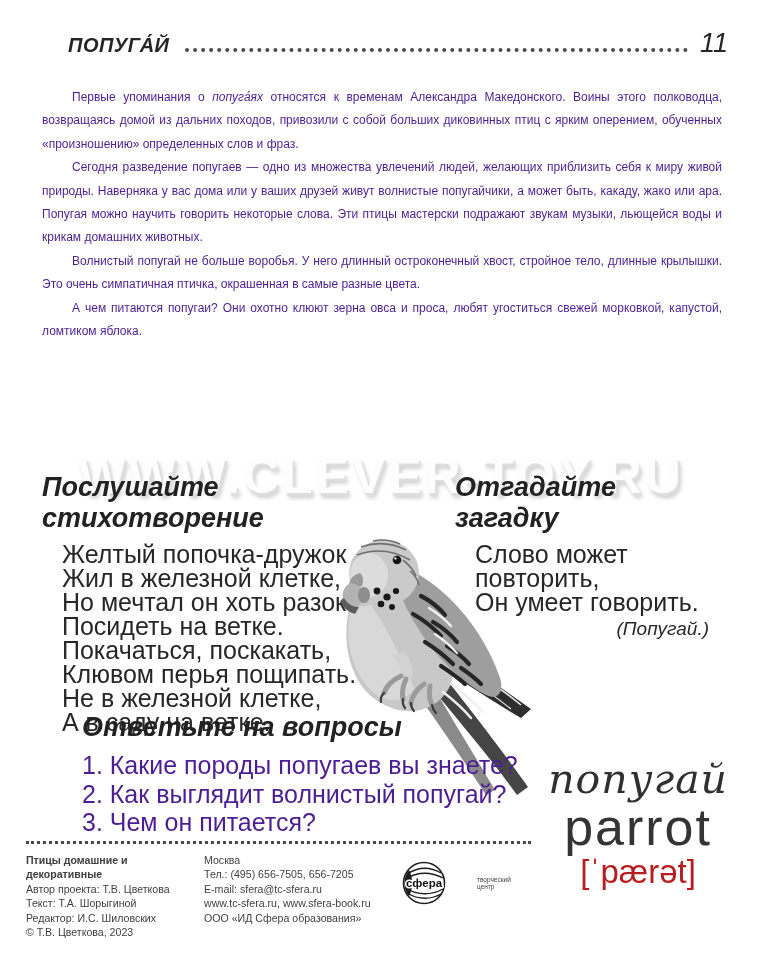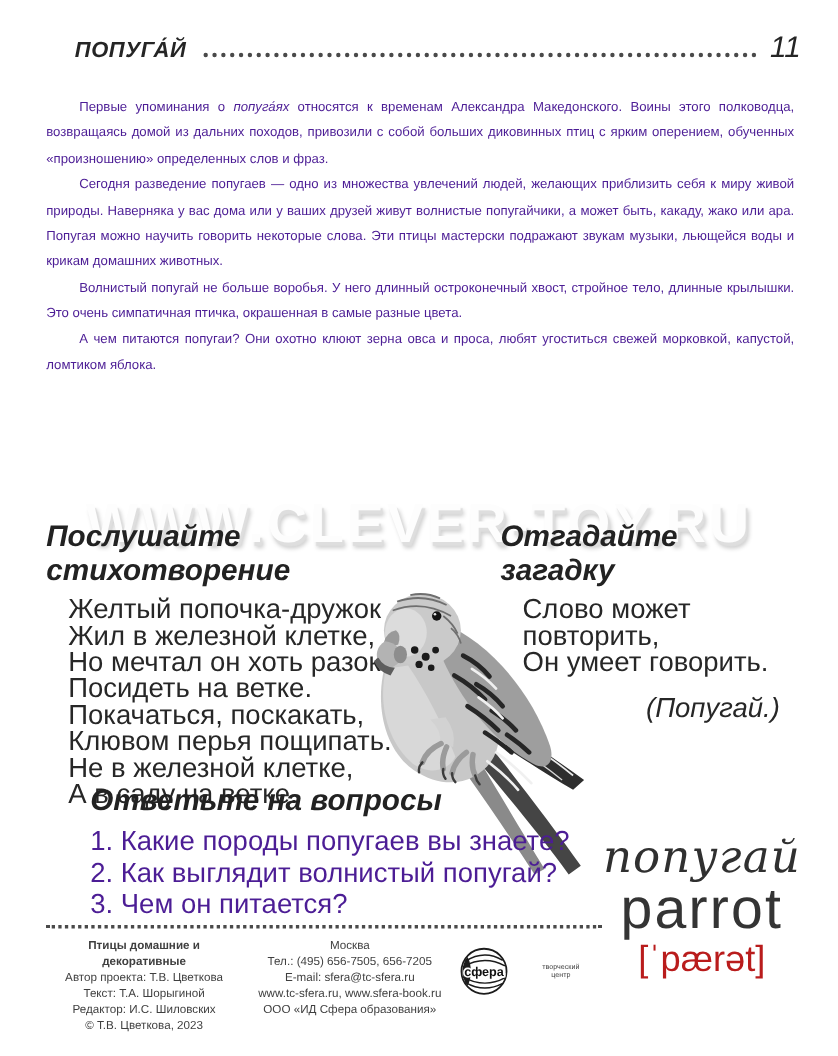--- a/index.html
+++ b/index.html
@@ -27,7 +27,7 @@
   .poem{position:absolute;left:42px;top:472px;width:330px;z-index:1;}
   .poem .line,.riddle .line{font-size:25px;line-height:24px;color:#272727;margin-left:20px;}
   .riddle{position:absolute;left:455px;top:472px;width:268px;z-index:1;}
-  .riddle-answer{font-size:25px;line-height:24px;font-style:italic;text-align:right;padding-right:14px;margin-top:18px;color:#272727;}
+  .riddle-answer{font-size:19px;line-height:24px;font-style:italic;text-align:right;padding-right:14px;margin-top:3px;color:#272727;}
   
   .questions{position:absolute;left:42px;top:712px;width:440px;z-index:2;margin-left:40px;}
   .questions .item{font-size:25px;line-height:28.5px;color:#4c1d95;}

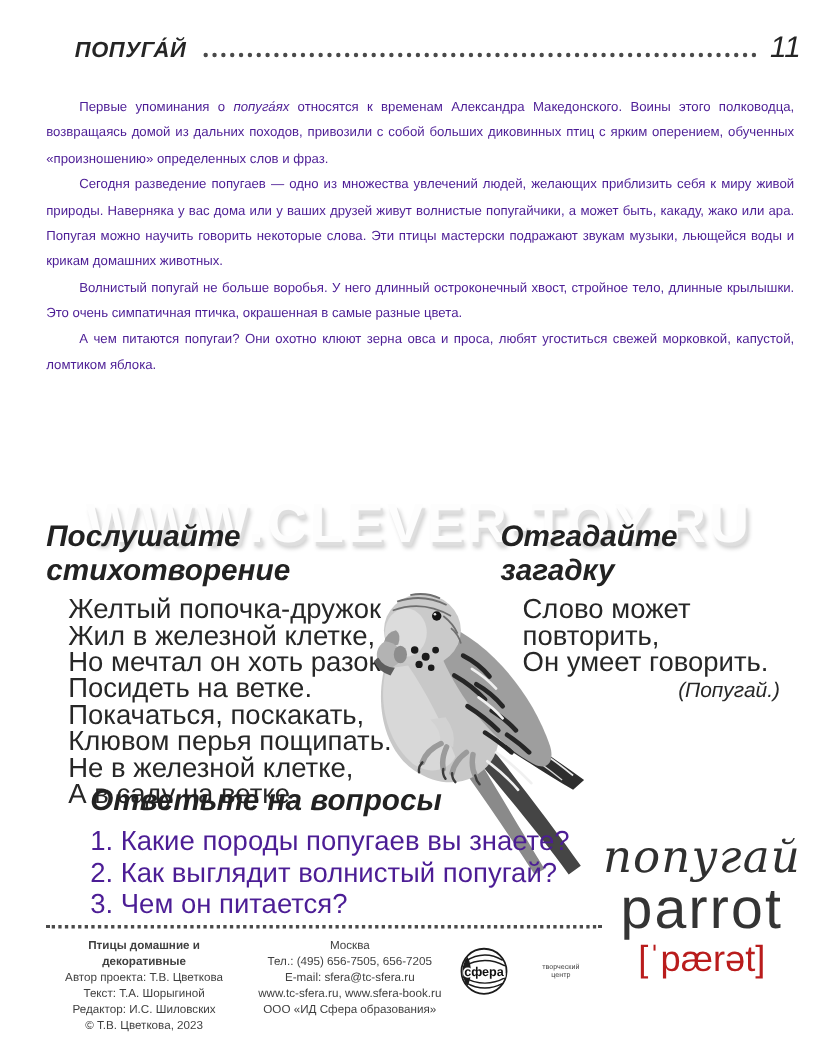--- a/index.html
+++ b/index.html
@@ -39,7 +39,7 @@
   .vocab-en{font-family:"Liberation Sans",sans-serif;font-size:52px;line-height:52px;letter-spacing:2px;color:#343434;}
   .vocab-tr{font-family:Liberation Sans, sans-serif;font-size:33px;line-height:38px;color:#b91c1c;}
   
-  .footer{position:absolute;left:42px;right:40px;top:841px;z-index:2;color:#3f3f3f;text-align:center;}
+  .footer{position:absolute;left:26px;right:40px;top:841px;z-index:2;color:#3f3f3f;}
   .footer-rule{width:505px;border-top:3px dotted #4a4a4a;margin-bottom:9px;}
   .footer-cols{display:flex;align-items:flex-start;}
   .fcol{font-size:10.6px;line-height:14.4px;}

